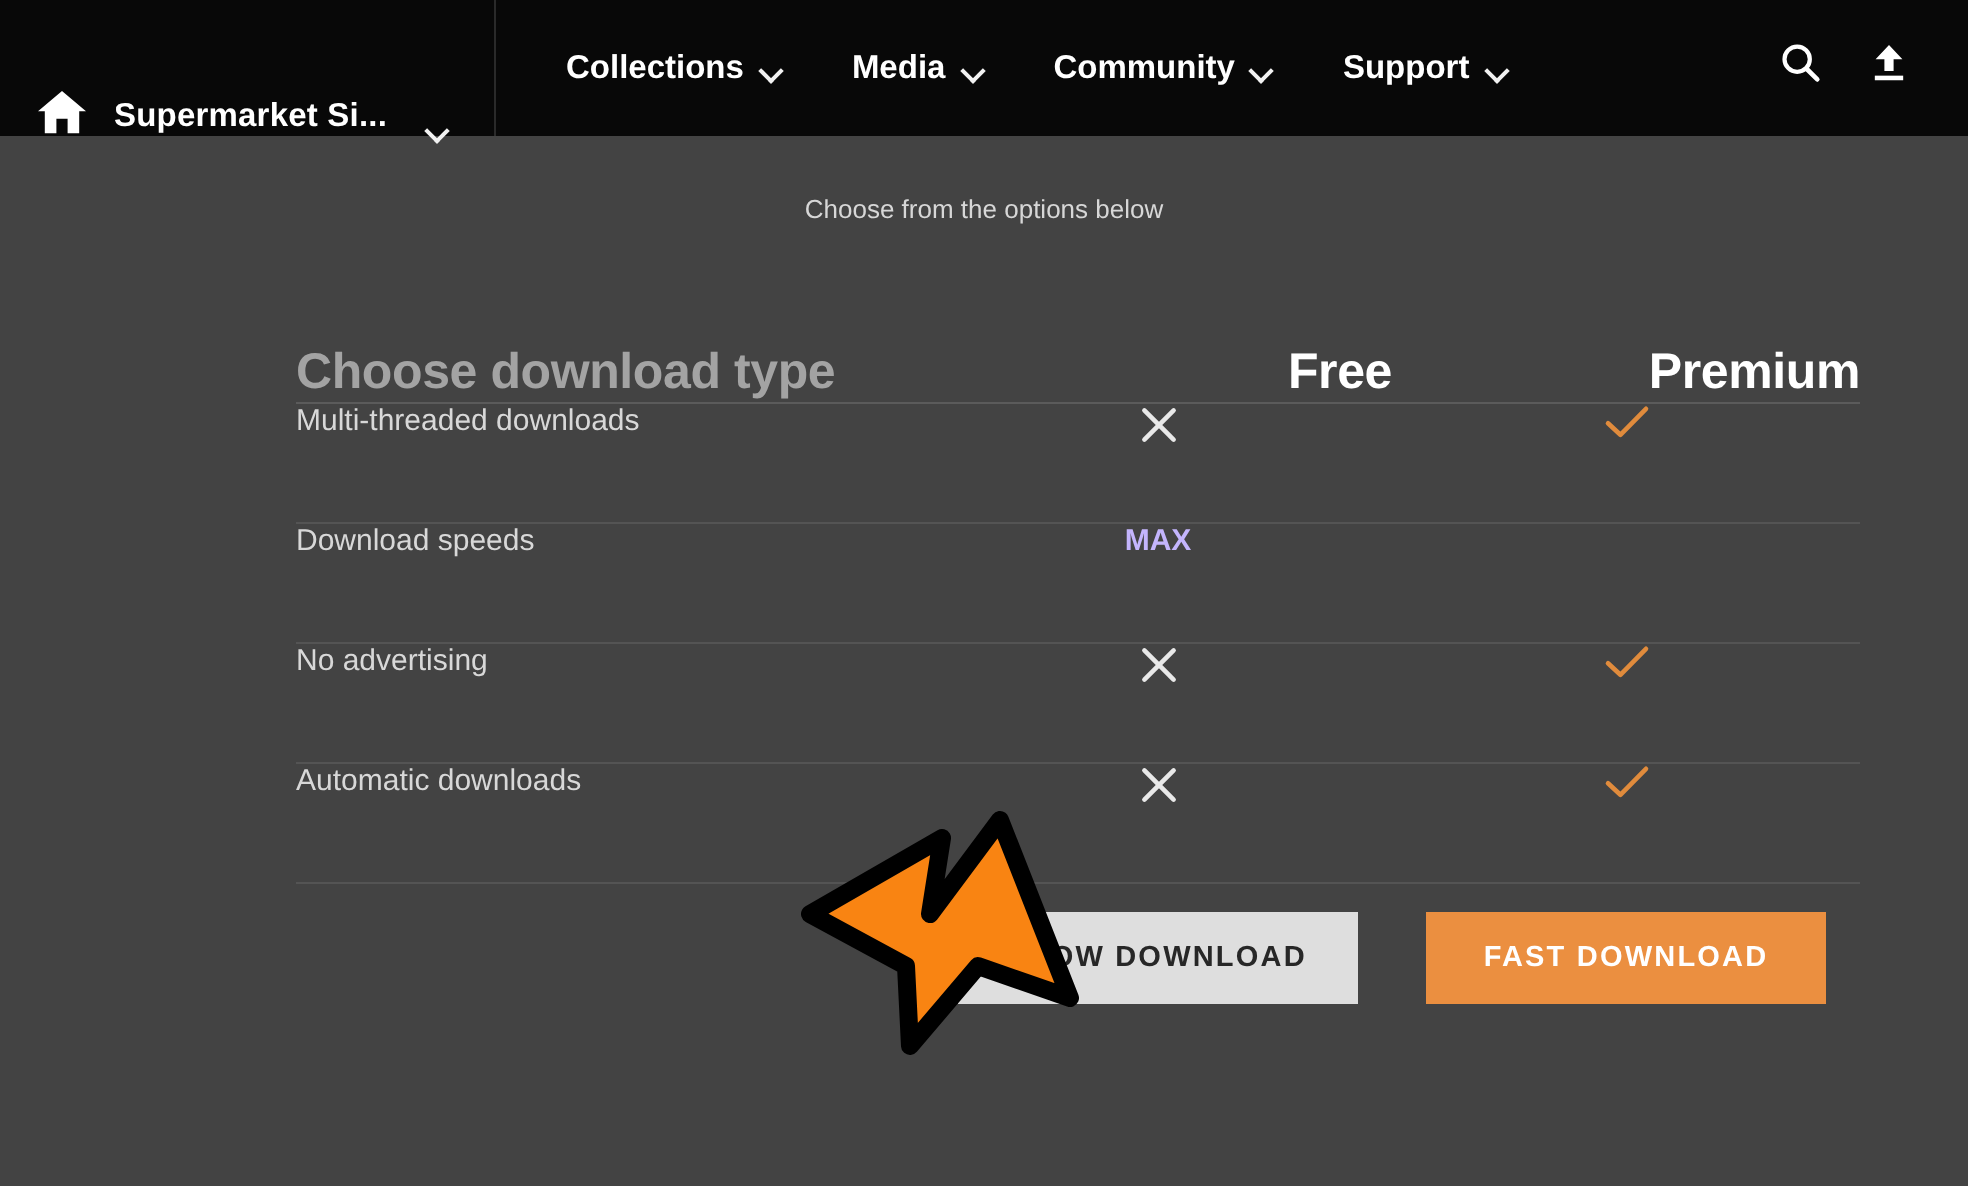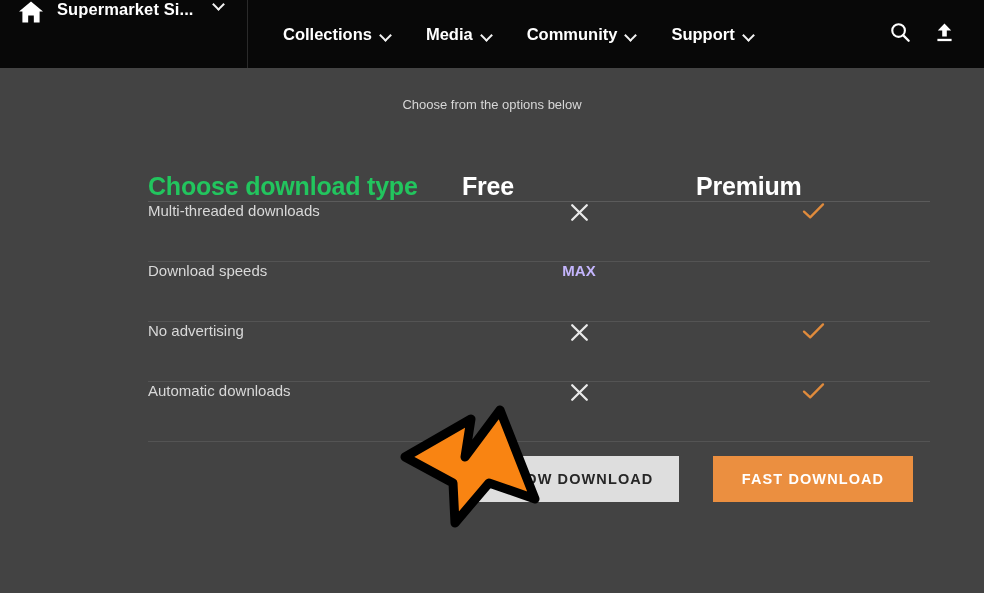--- a/index.html
+++ b/index.html
@@ -31,7 +31,7 @@
 
   .nav-game {
     display: flex;
-    align-items: flex-start;
+    align-items: flex-end;
     height: 68px;
     padding: 0 20px 0 18px;
     border-right: 1px solid #2a2a2a;

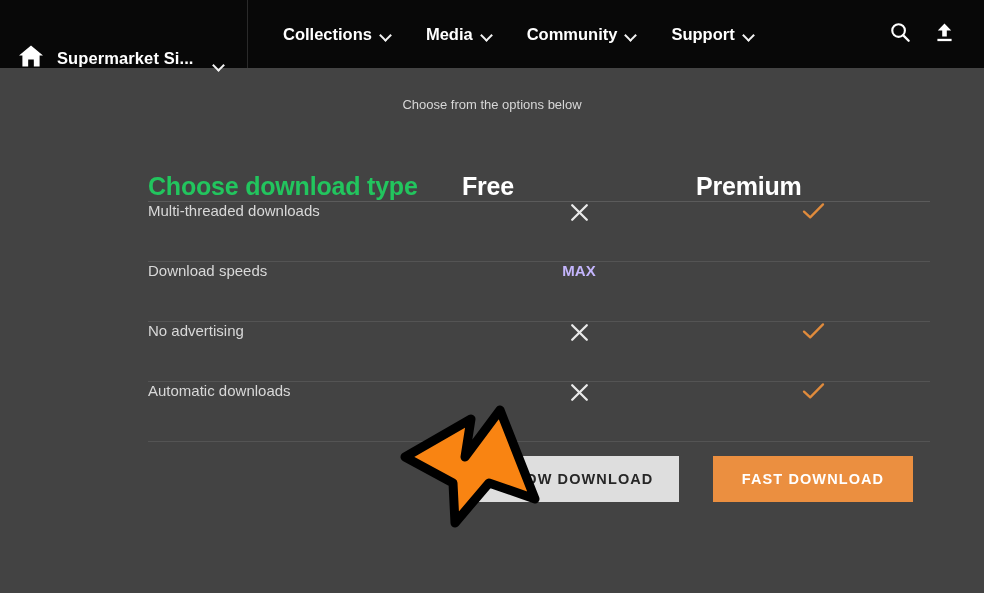--- a/index.html
+++ b/index.html
@@ -146,7 +146,7 @@
     width: 314px;
     font-size: 25px;
     font-weight: bold;
-    color: #22c55e;
+    color: #a3a3a3;
     letter-spacing: -.2px;
   }
   .th-free, .th-prem {

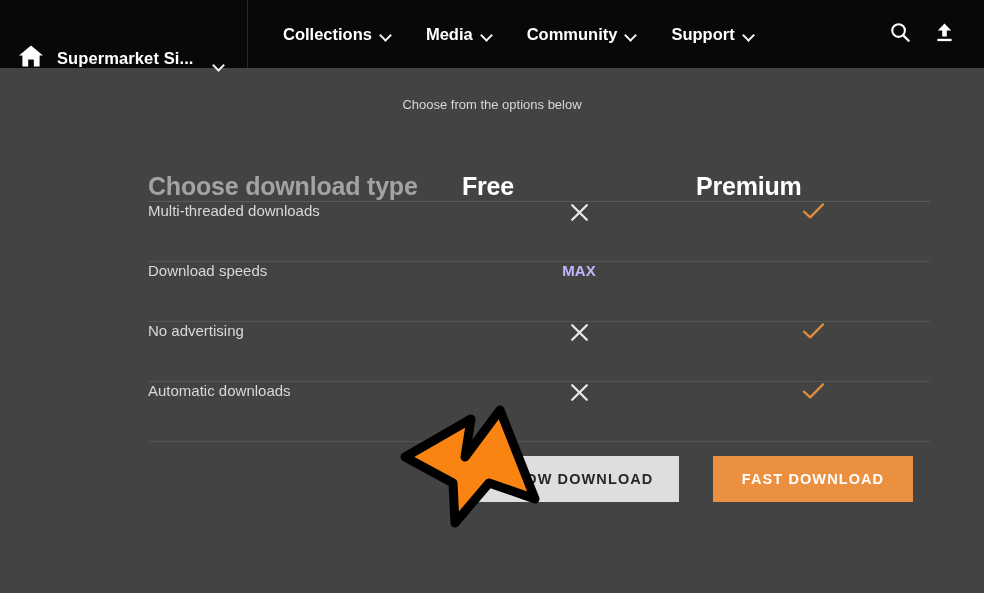--- a/index.html
+++ b/index.html
@@ -151,7 +151,7 @@
   }
   .th-free, .th-prem {
     width: 234px;
-    text-align: left;
+    text-align: right;
     font-size: 25px;
     font-weight: bold;
     color: #ffffff;

